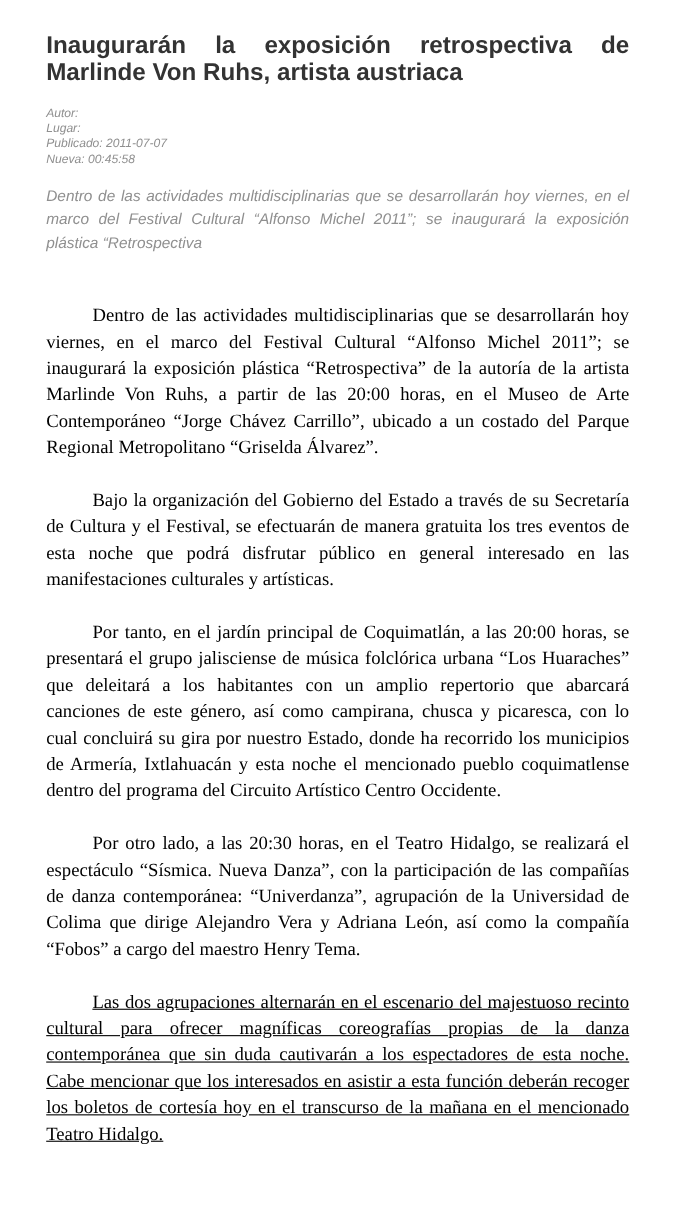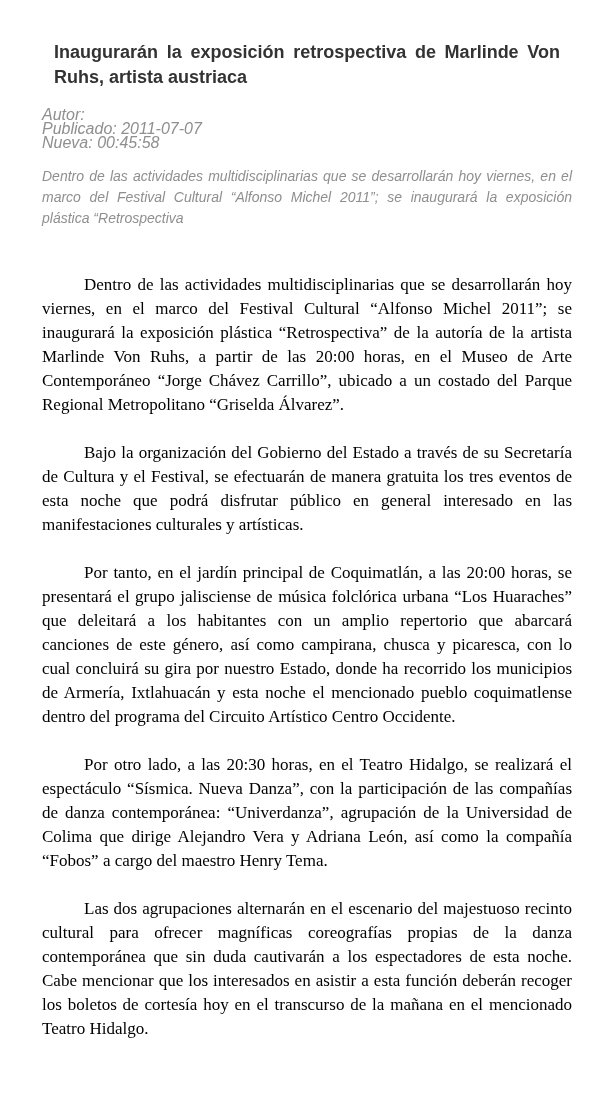--- a/index.html
+++ b/index.html
@@ -18,10 +18,10 @@
     width: 614px;
   }
   .article-title {
-    margin: 12px;
+    margin: 0;
     font-family: "Liberation Sans", sans-serif;
     font-weight: bold;
-    font-size: 18px;
+    font-size: 22px;
     line-height: 25px;
     color: #333333;
     text-align: justify;

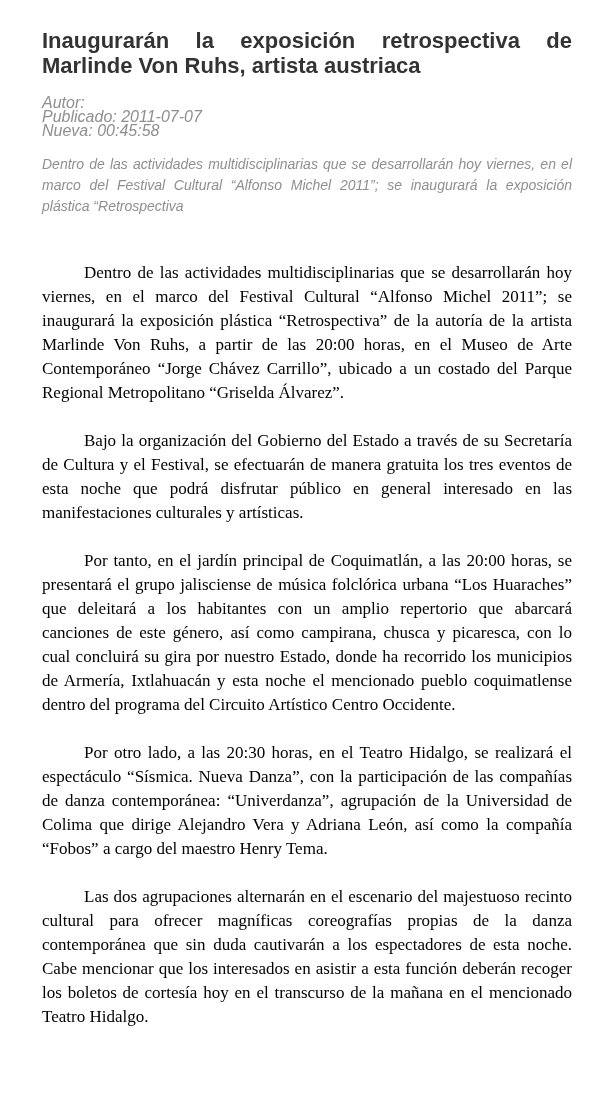--- a/index.html
+++ b/index.html
@@ -30,7 +30,7 @@
     margin-top: 18px;
     font-family: "Liberation Sans", sans-serif;
     font-style: italic;
-    font-size: 16px;
+    font-size: 11px;
     line-height: 14px;
     color: #8f8f8f;
   }

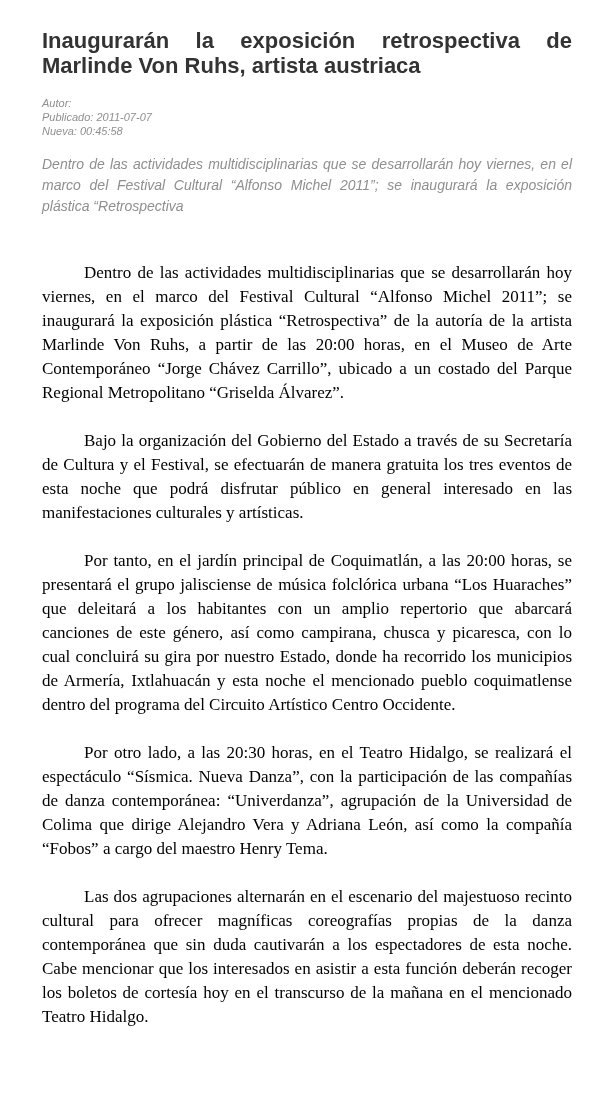--- a/index.html
+++ b/index.html
@@ -68,6 +68,7 @@
 
   <div class="article-meta">
     <div>Autor:</div>
+    <div>Lugar:</div>
     <div>Publicado: 2011-07-07</div>
     <div>Nueva: 00:45:58</div>
   </div>

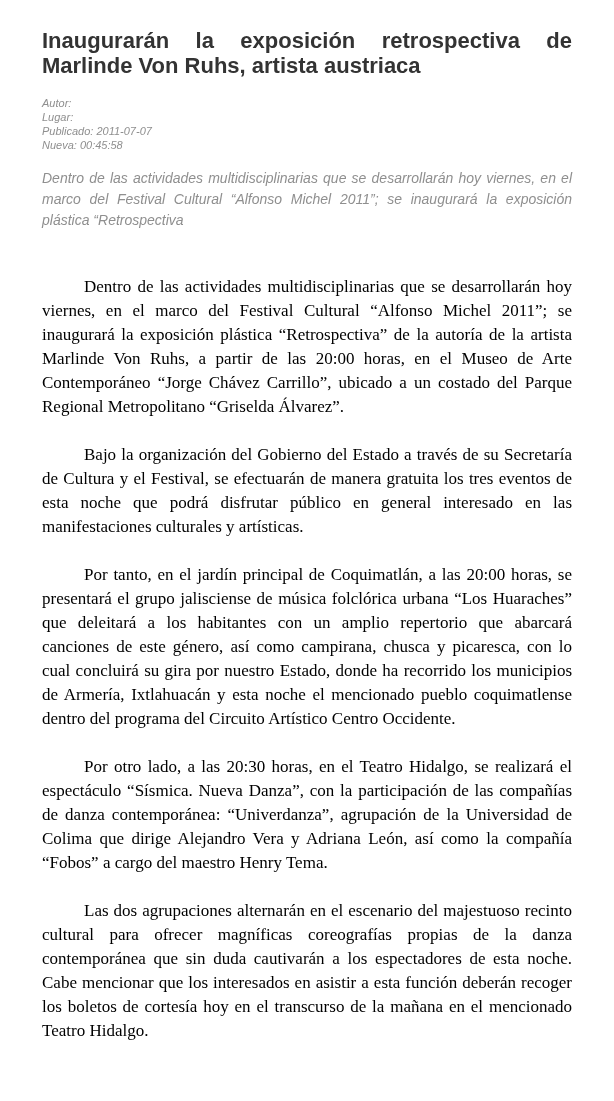--- a/index.html
+++ b/index.html
@@ -57,6 +57,7 @@
   }
   .article-body p:last-child {
     margin-bottom: 16px;
+    text-decoration: underline;
   }
 </style>
 </head>

